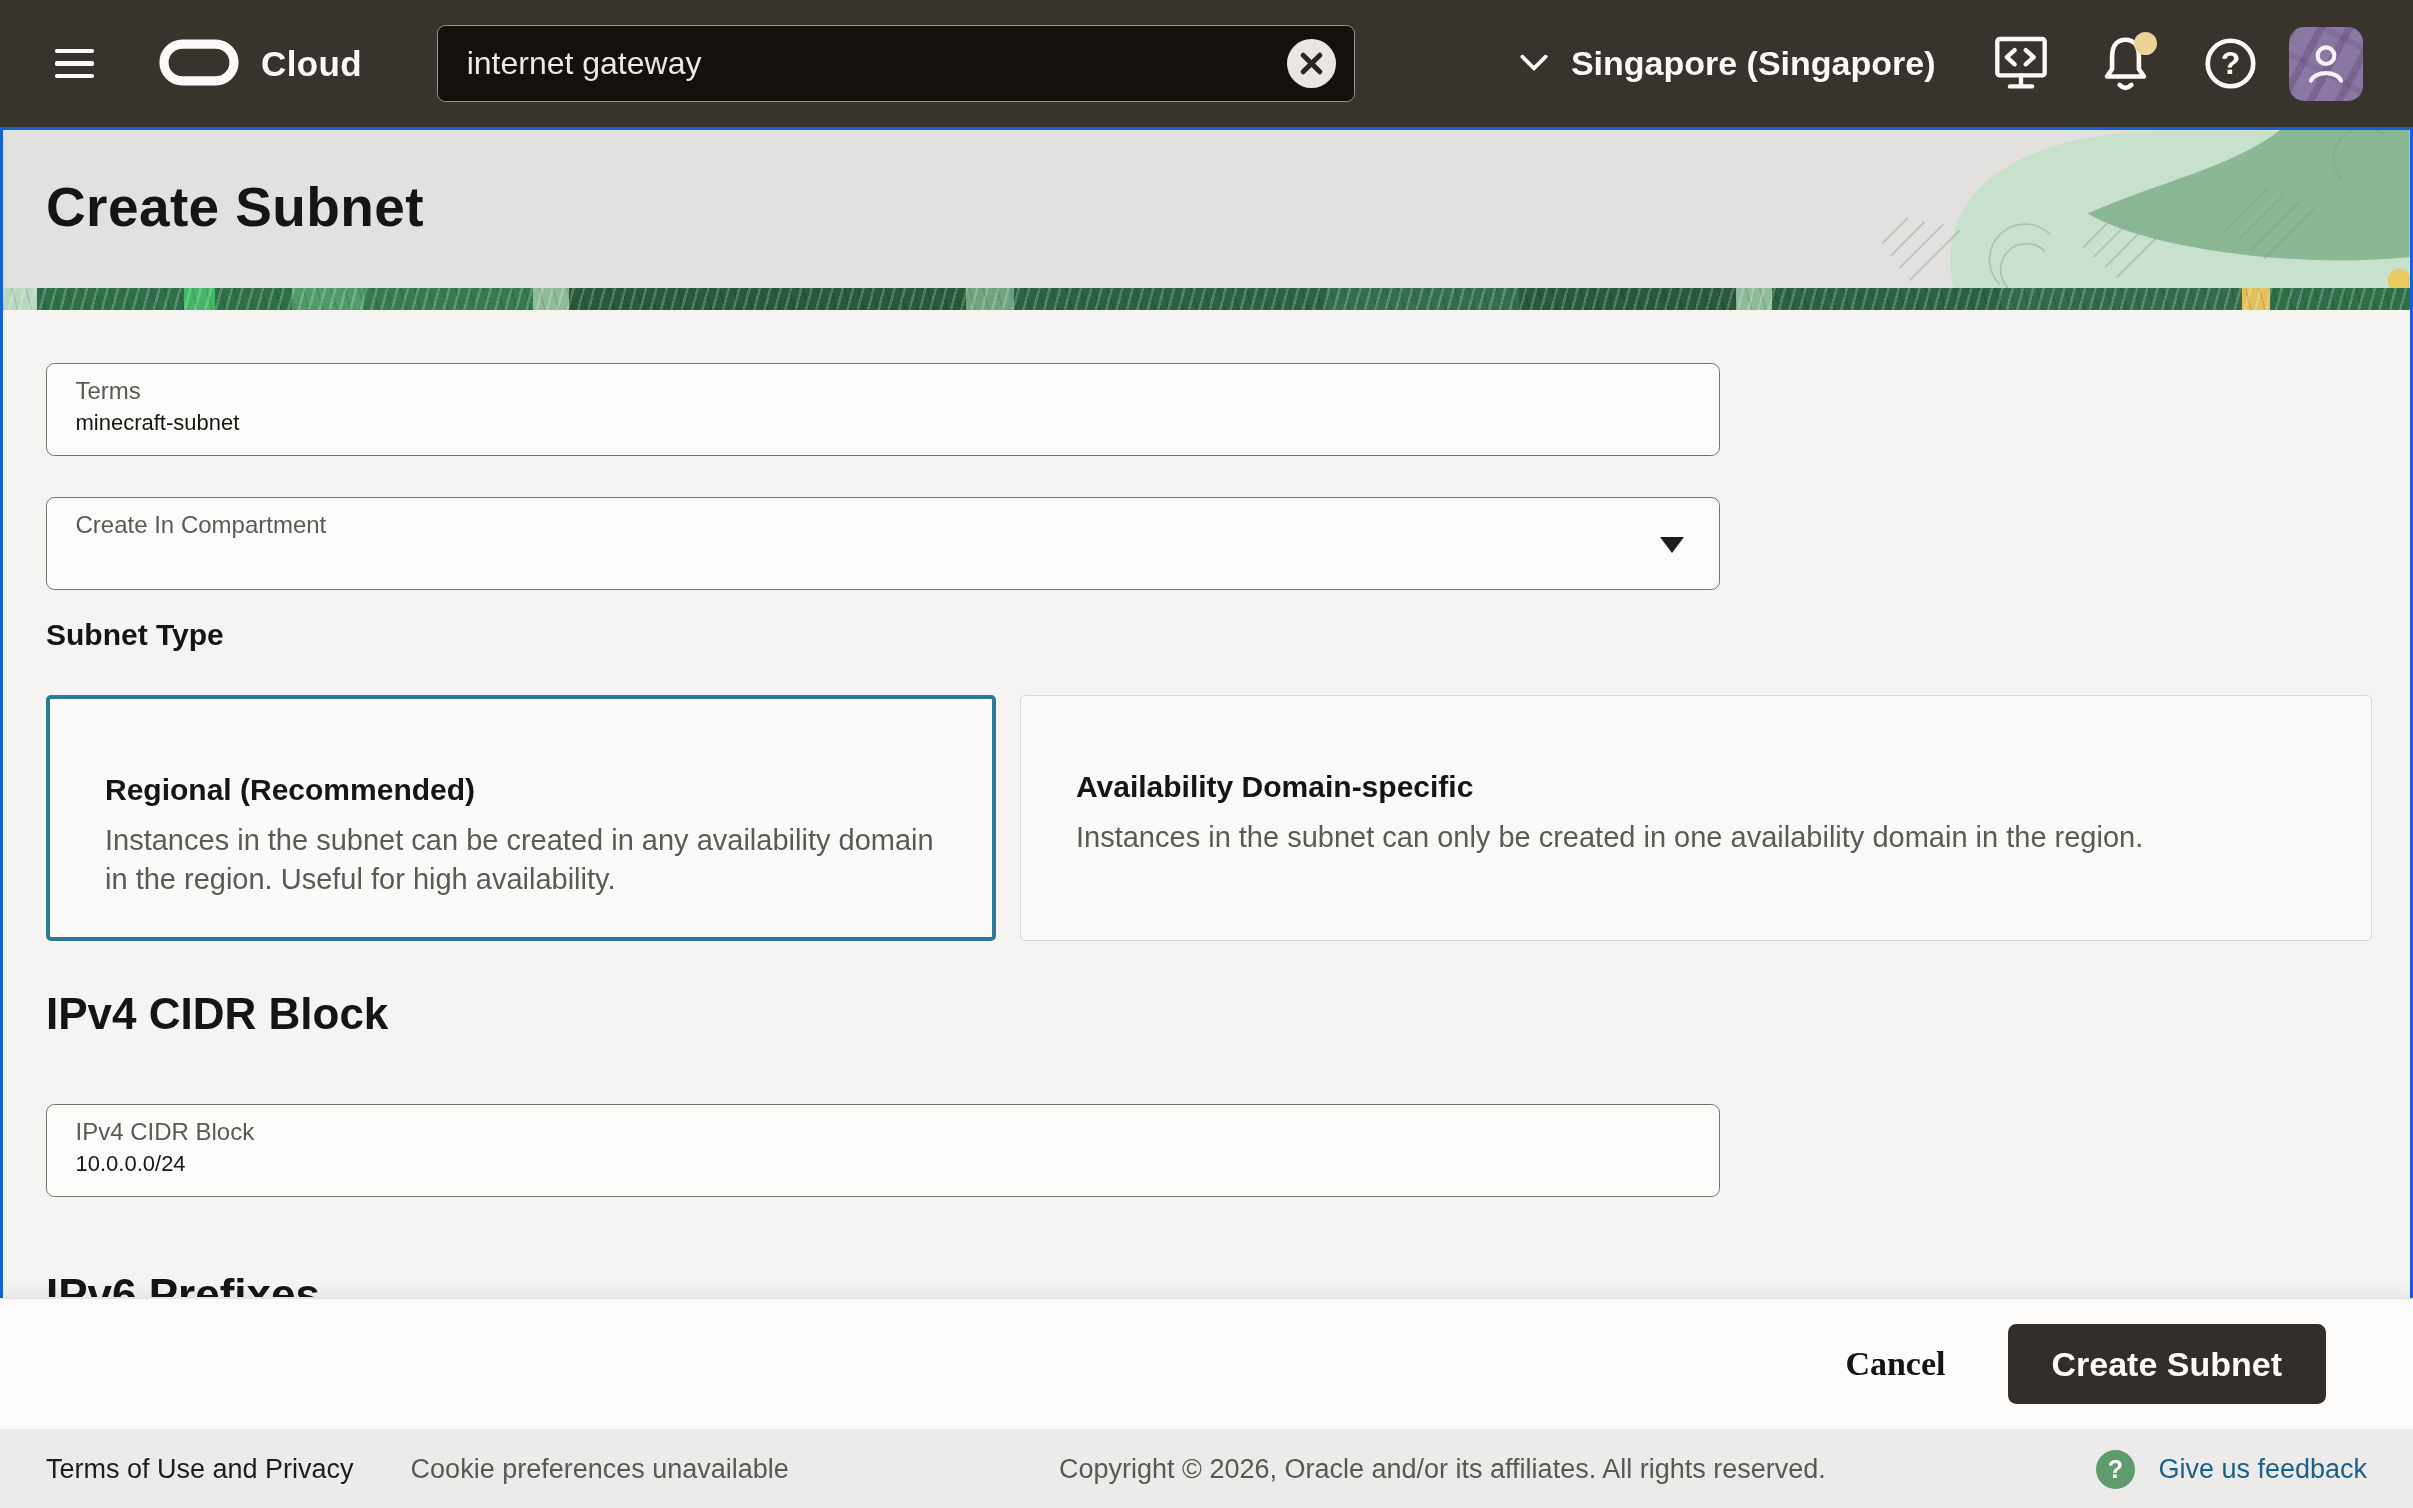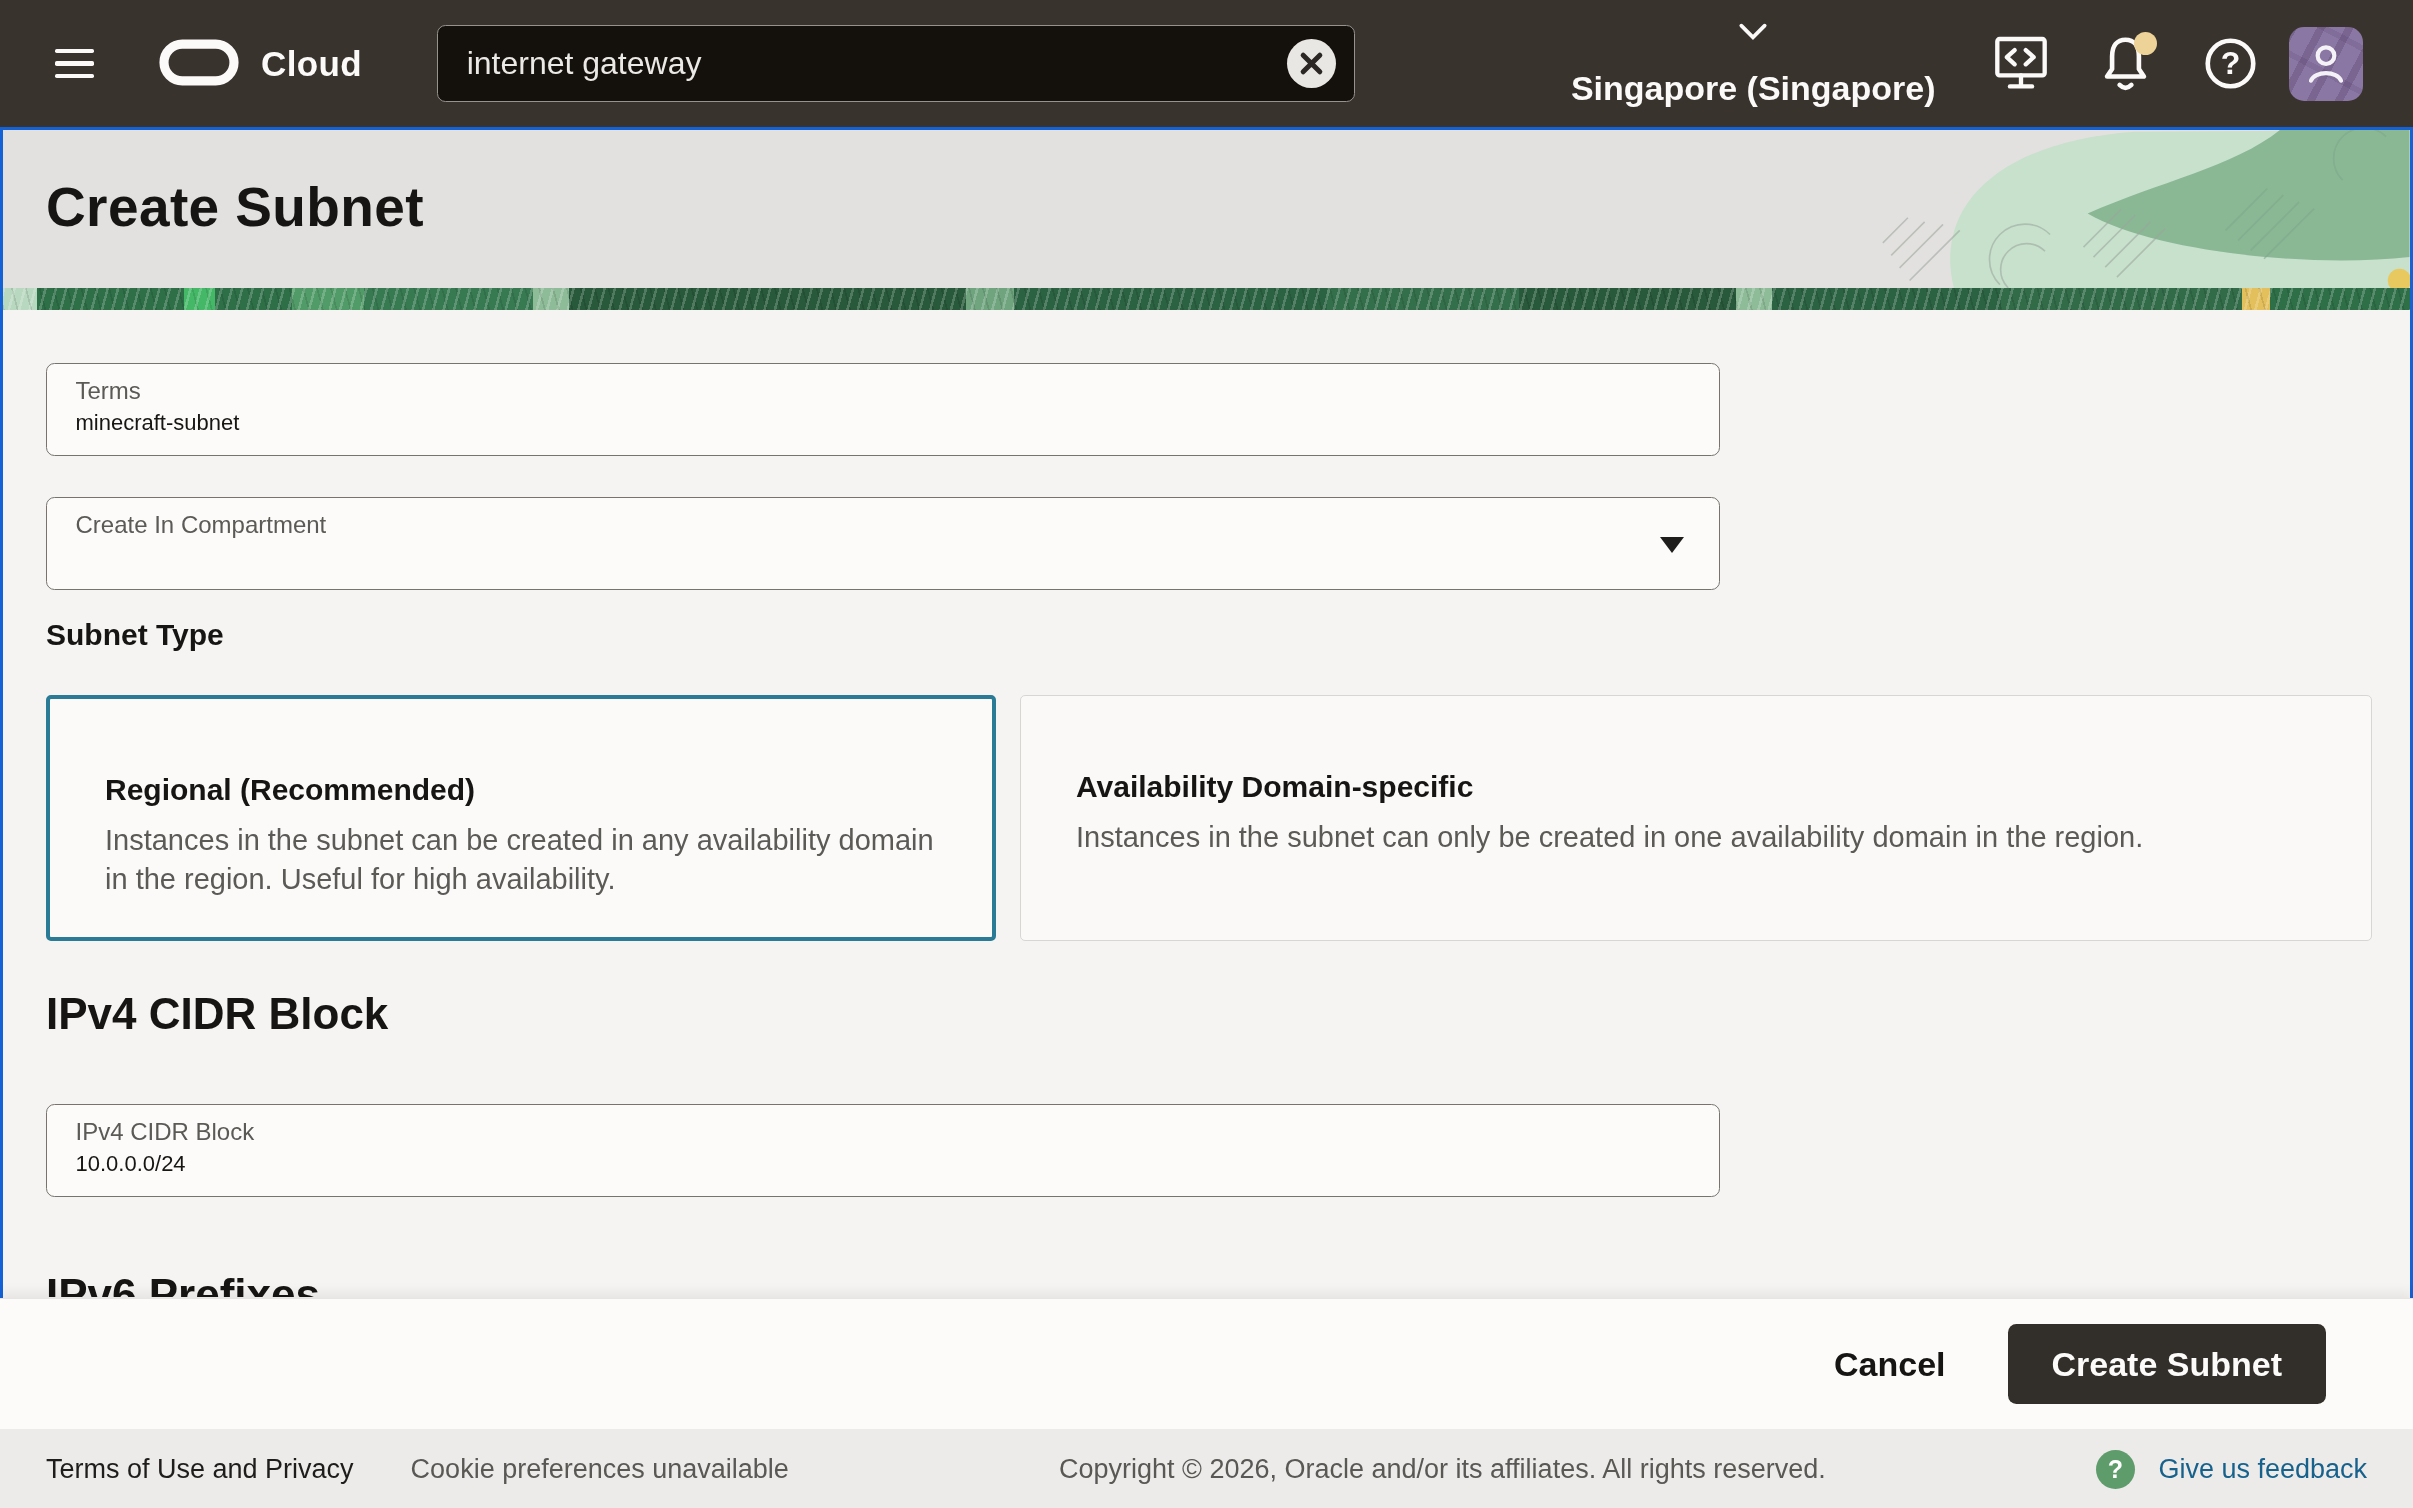--- a/index.html
+++ b/index.html
@@ -21,7 +21,7 @@
     color: #ebe9e6; font-size: 32px; font-family: "Liberation Sans", sans-serif; }
   .clear-btn { width: 49px; height: 49px; border-radius: 50%; background: #e9e7e4;
     border: none; display: flex; align-items: center; justify-content: center; cursor: pointer; }
-  .region { display: flex; align-items: center; gap: 22px; margin-left: auto; cursor: pointer; flex-direction: column; }
+  .region { display: flex; align-items: center; gap: 22px; margin-left: auto; cursor: pointer; }
   .region-label { color: #fbfaf9; font-size: 34px; font-weight: 600; }
   .top-icons { display: flex; align-items: center; gap: 45px; margin-left: 55px; }
   .icon-btn { background: none; border: none; cursor: pointer; position: relative;

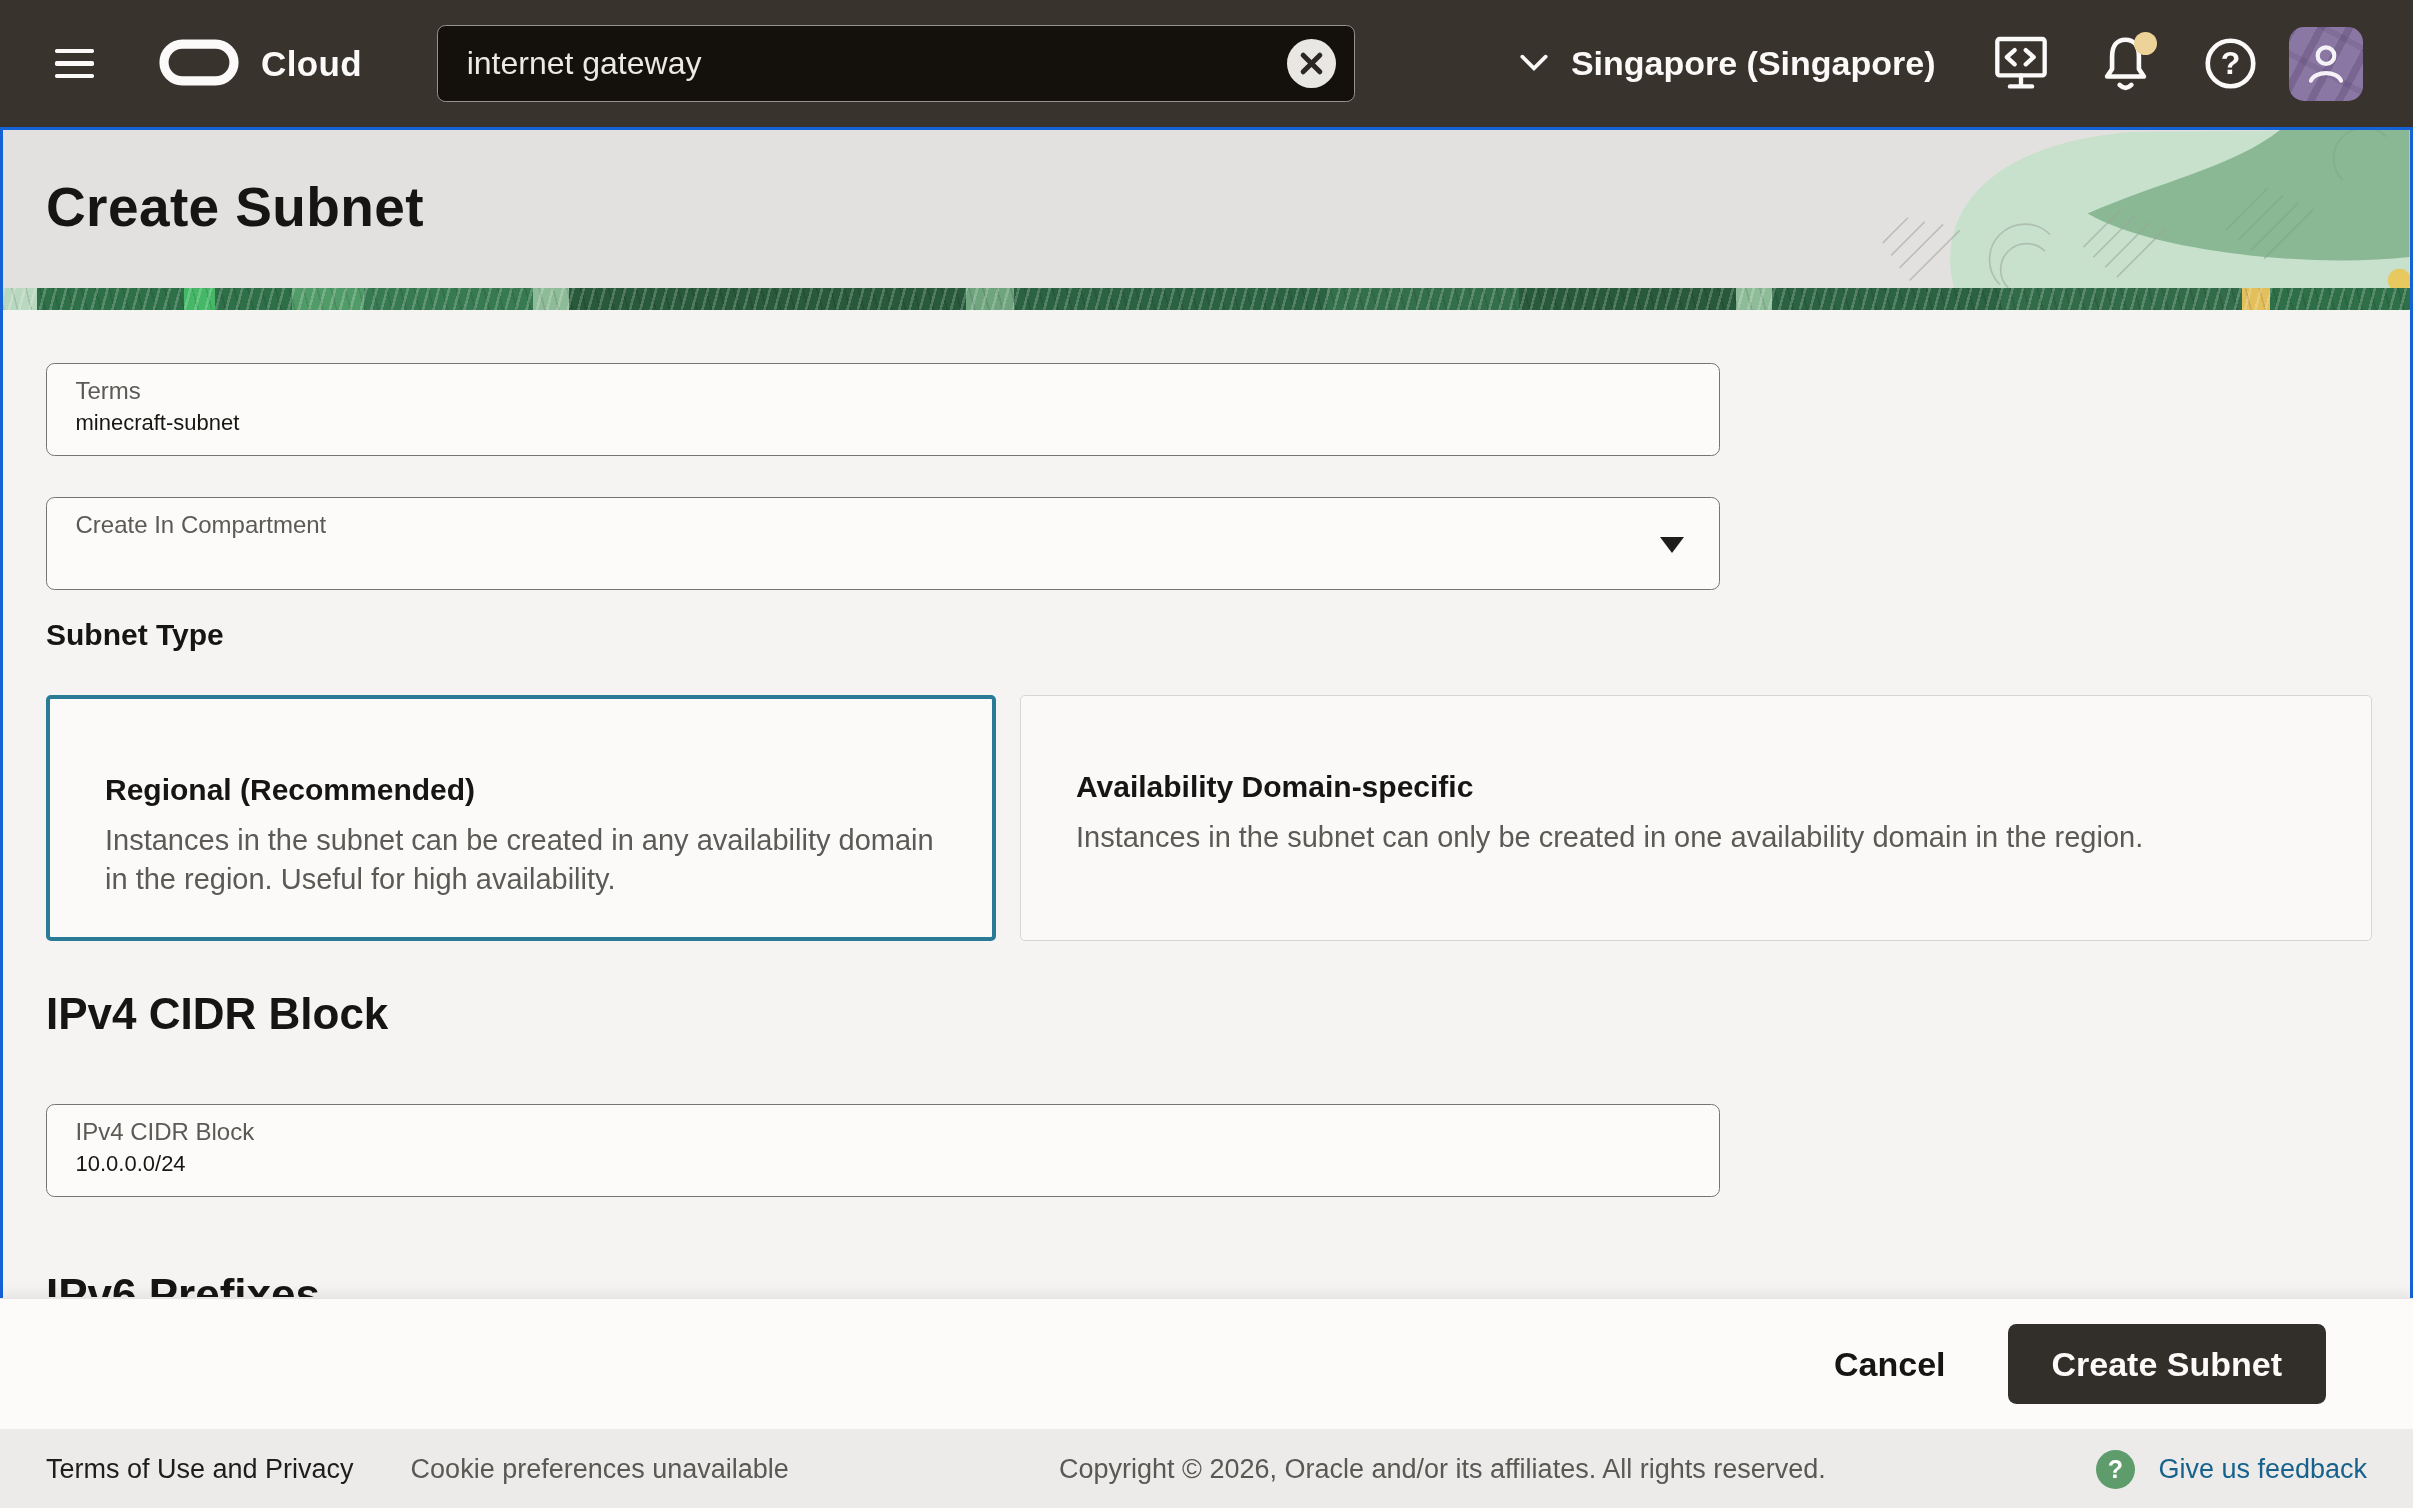--- a/index.html
+++ b/index.html
@@ -83,7 +83,7 @@
     background: #fcfbfa; border-top: 1.7px solid #e7e5e3; box-shadow: 0 -5px 11.7px rgba(0,0,0,.07);
     display: flex; align-items: center; justify-content: flex-end; gap: 62px; padding-right: 87px; }
   .cancel-btn { background: none; border: none; font-size: 34px; font-weight: 600;
-    color: #161513; cursor: pointer; font-family: Liberation Sans, sans-serif; }
+    color: #161513; cursor: pointer; font-family: Liberation Serif, serif; }
   .primary-btn { height: 80px; padding: 0 44px; background: #322e2a; color: #fcfbfa;
     border: none; border-radius: 8.4px; font-size: 34px; font-weight: 600; cursor: pointer;
     font-family: "Liberation Sans", sans-serif; }

